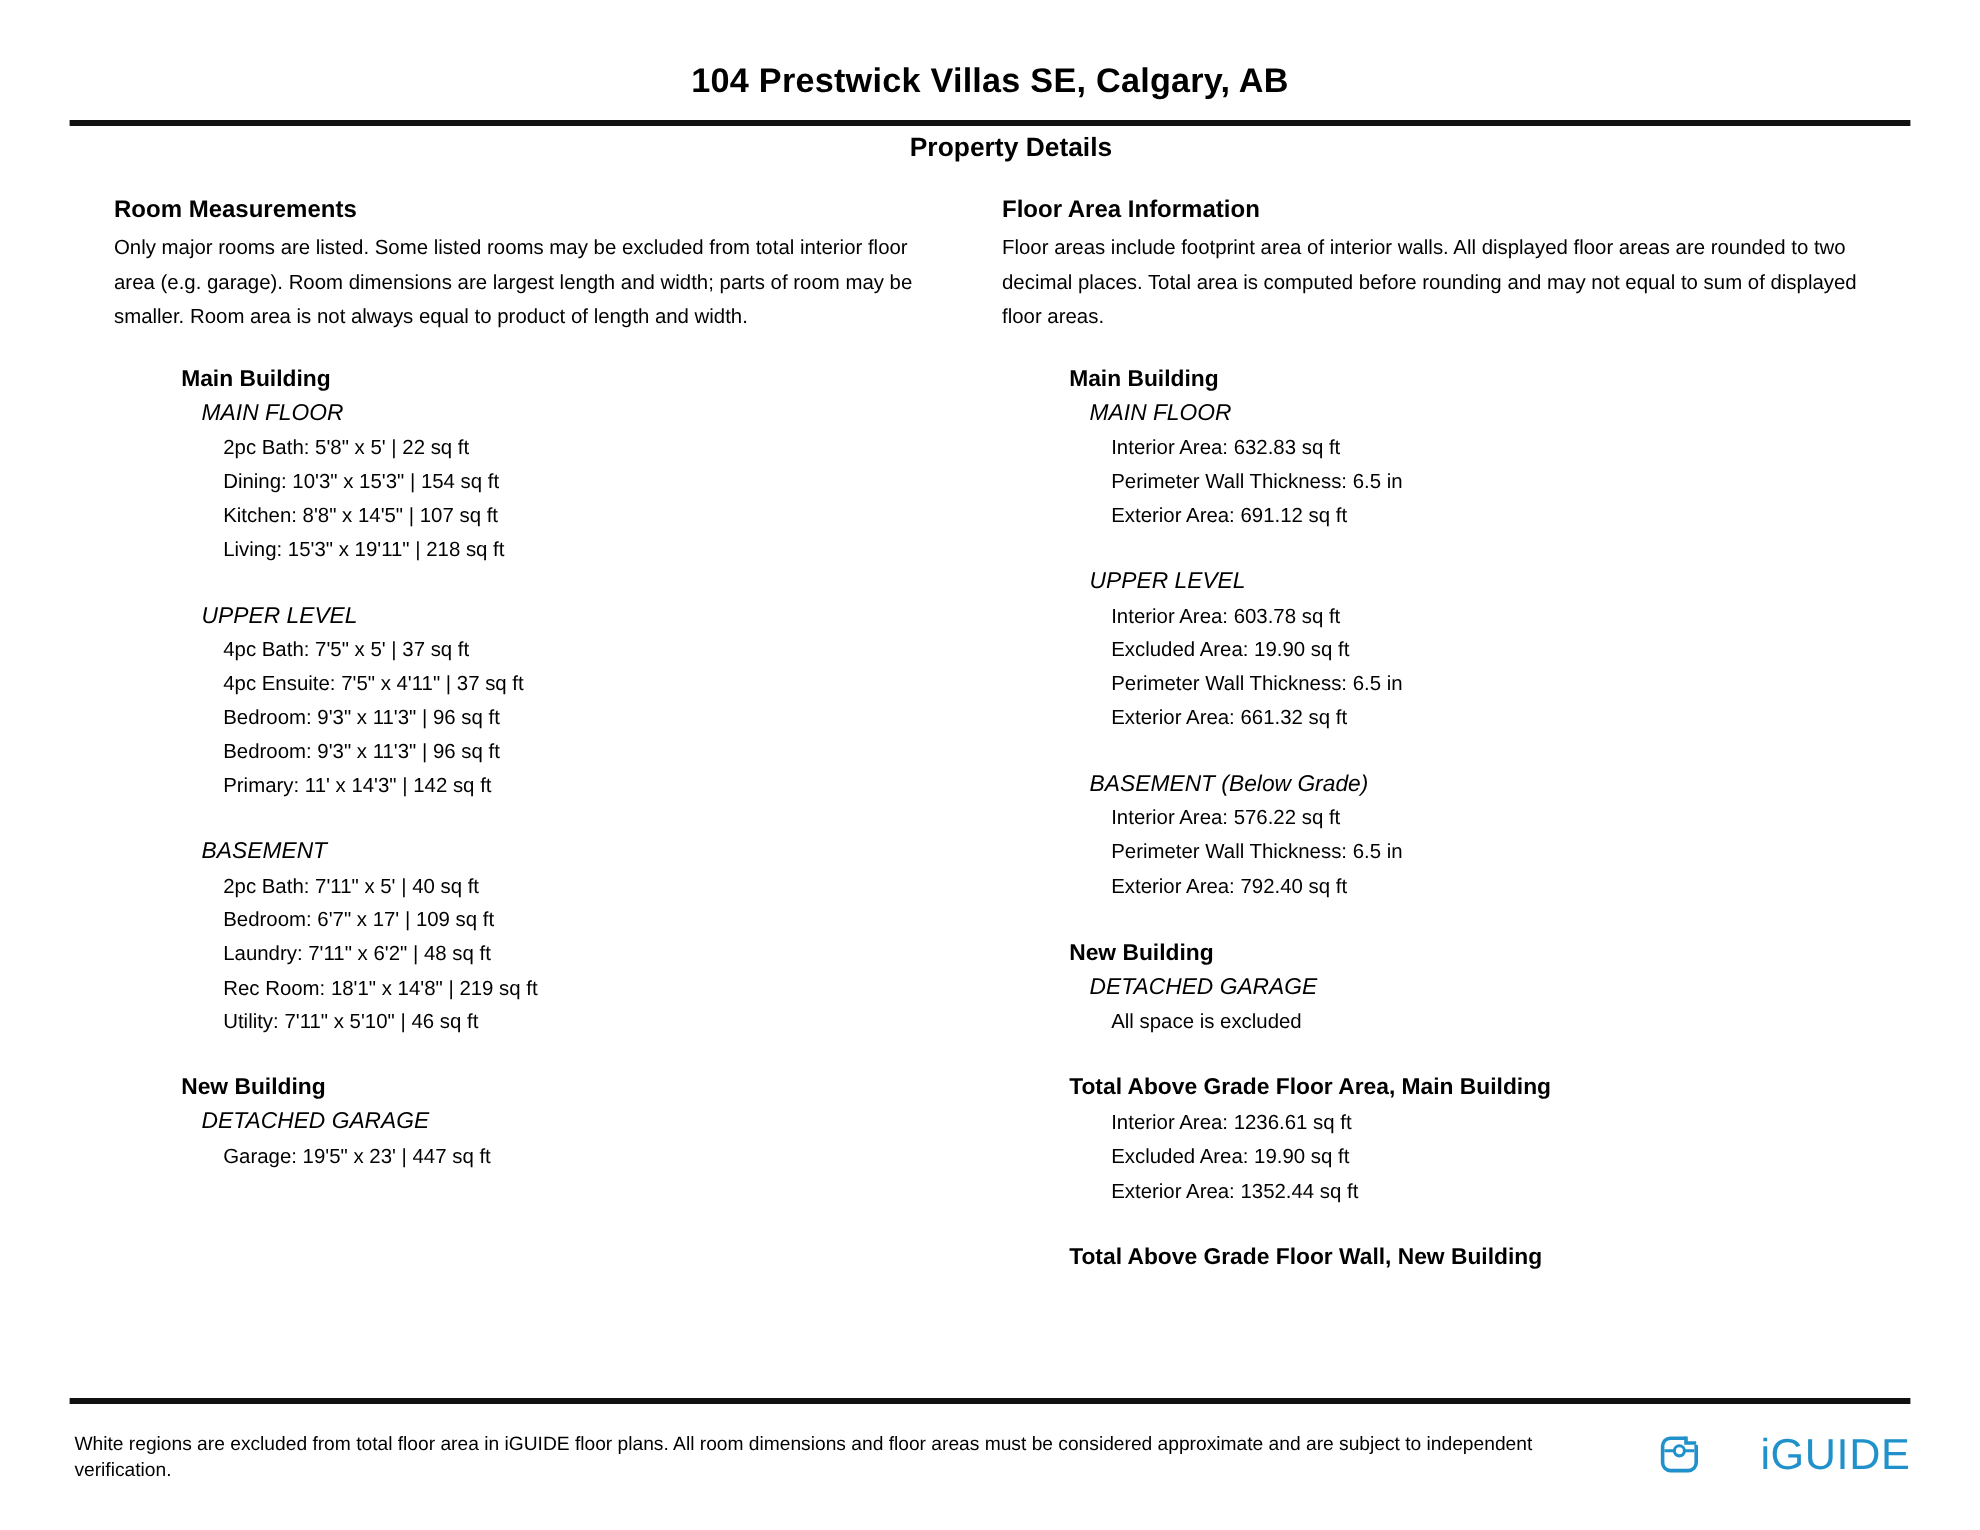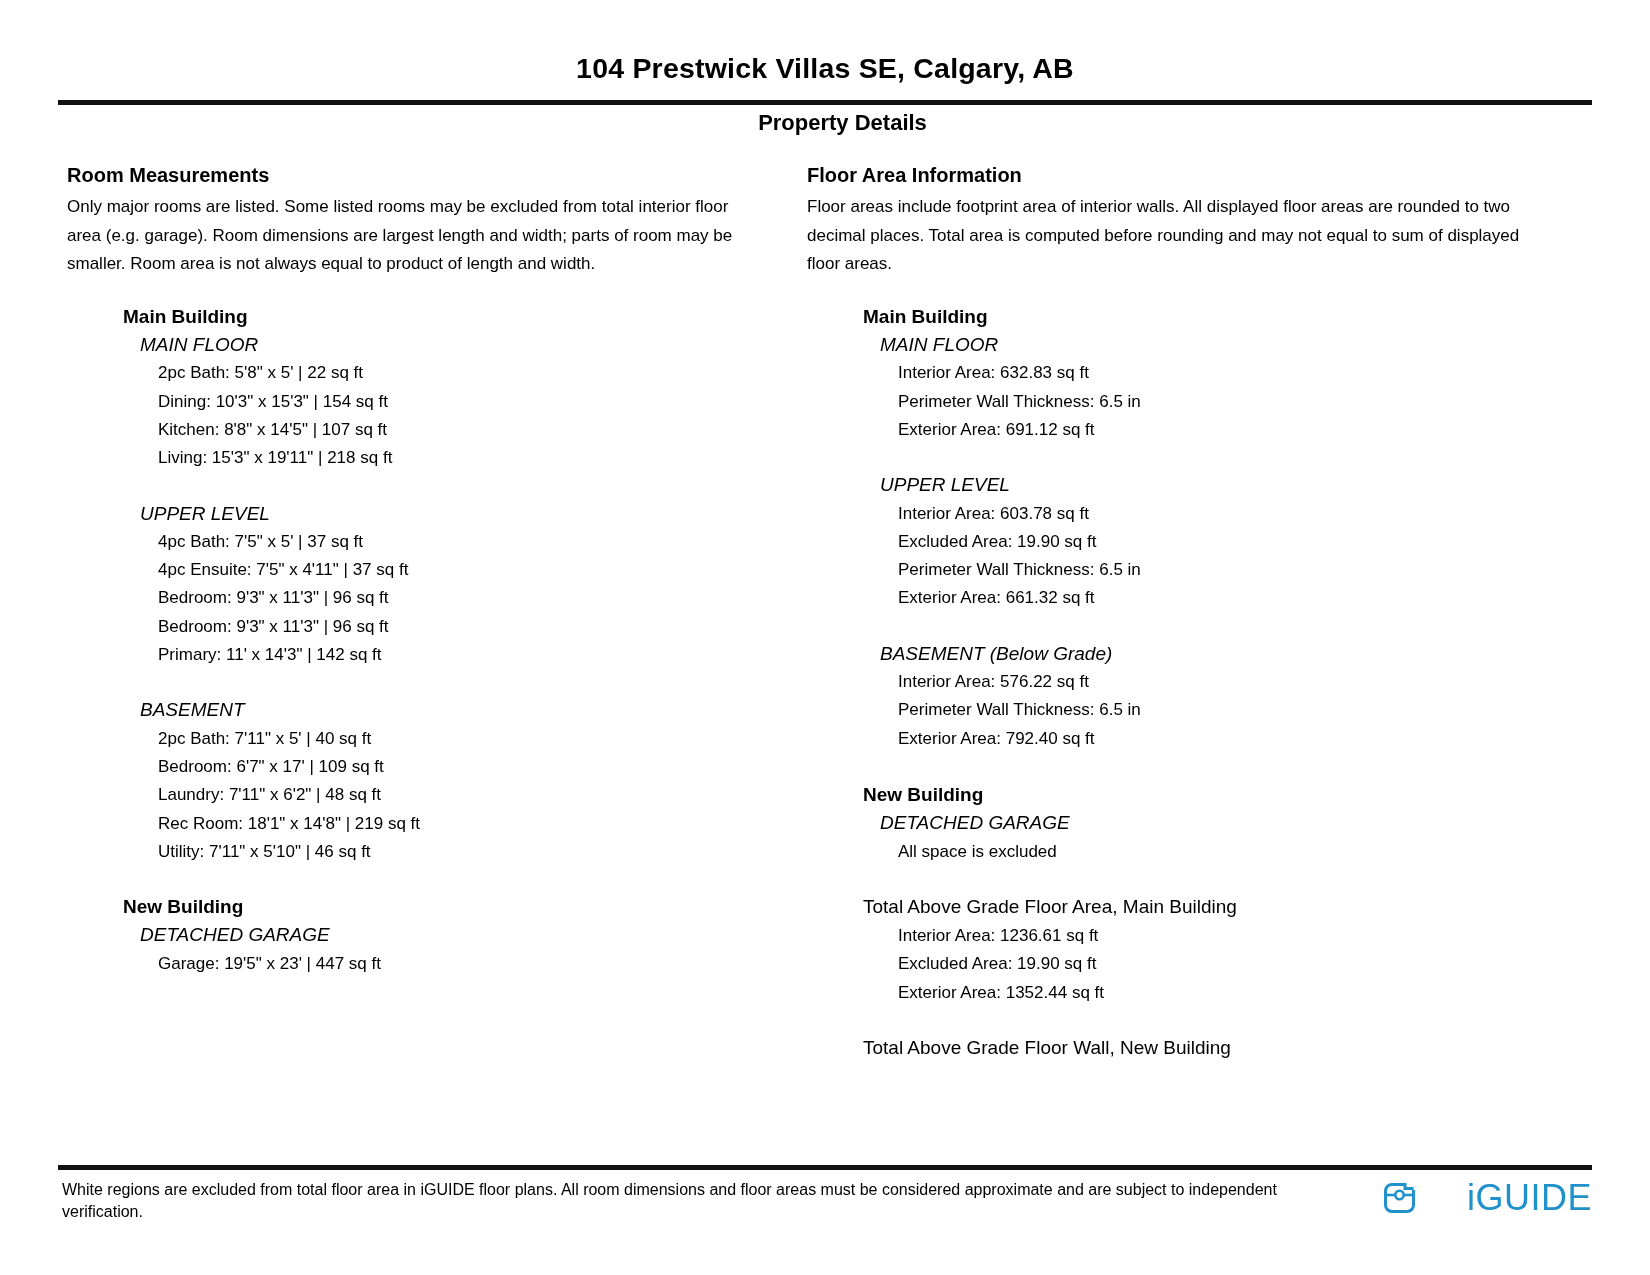--- a/index.html
+++ b/index.html
@@ -35,7 +35,7 @@
   
   .columns {
     display:flex;
-    padding:0 58px;
+    padding:0 86px;
     margin-top:27px;
   }
   .col-left  { width:740px; padding-left:9px; }

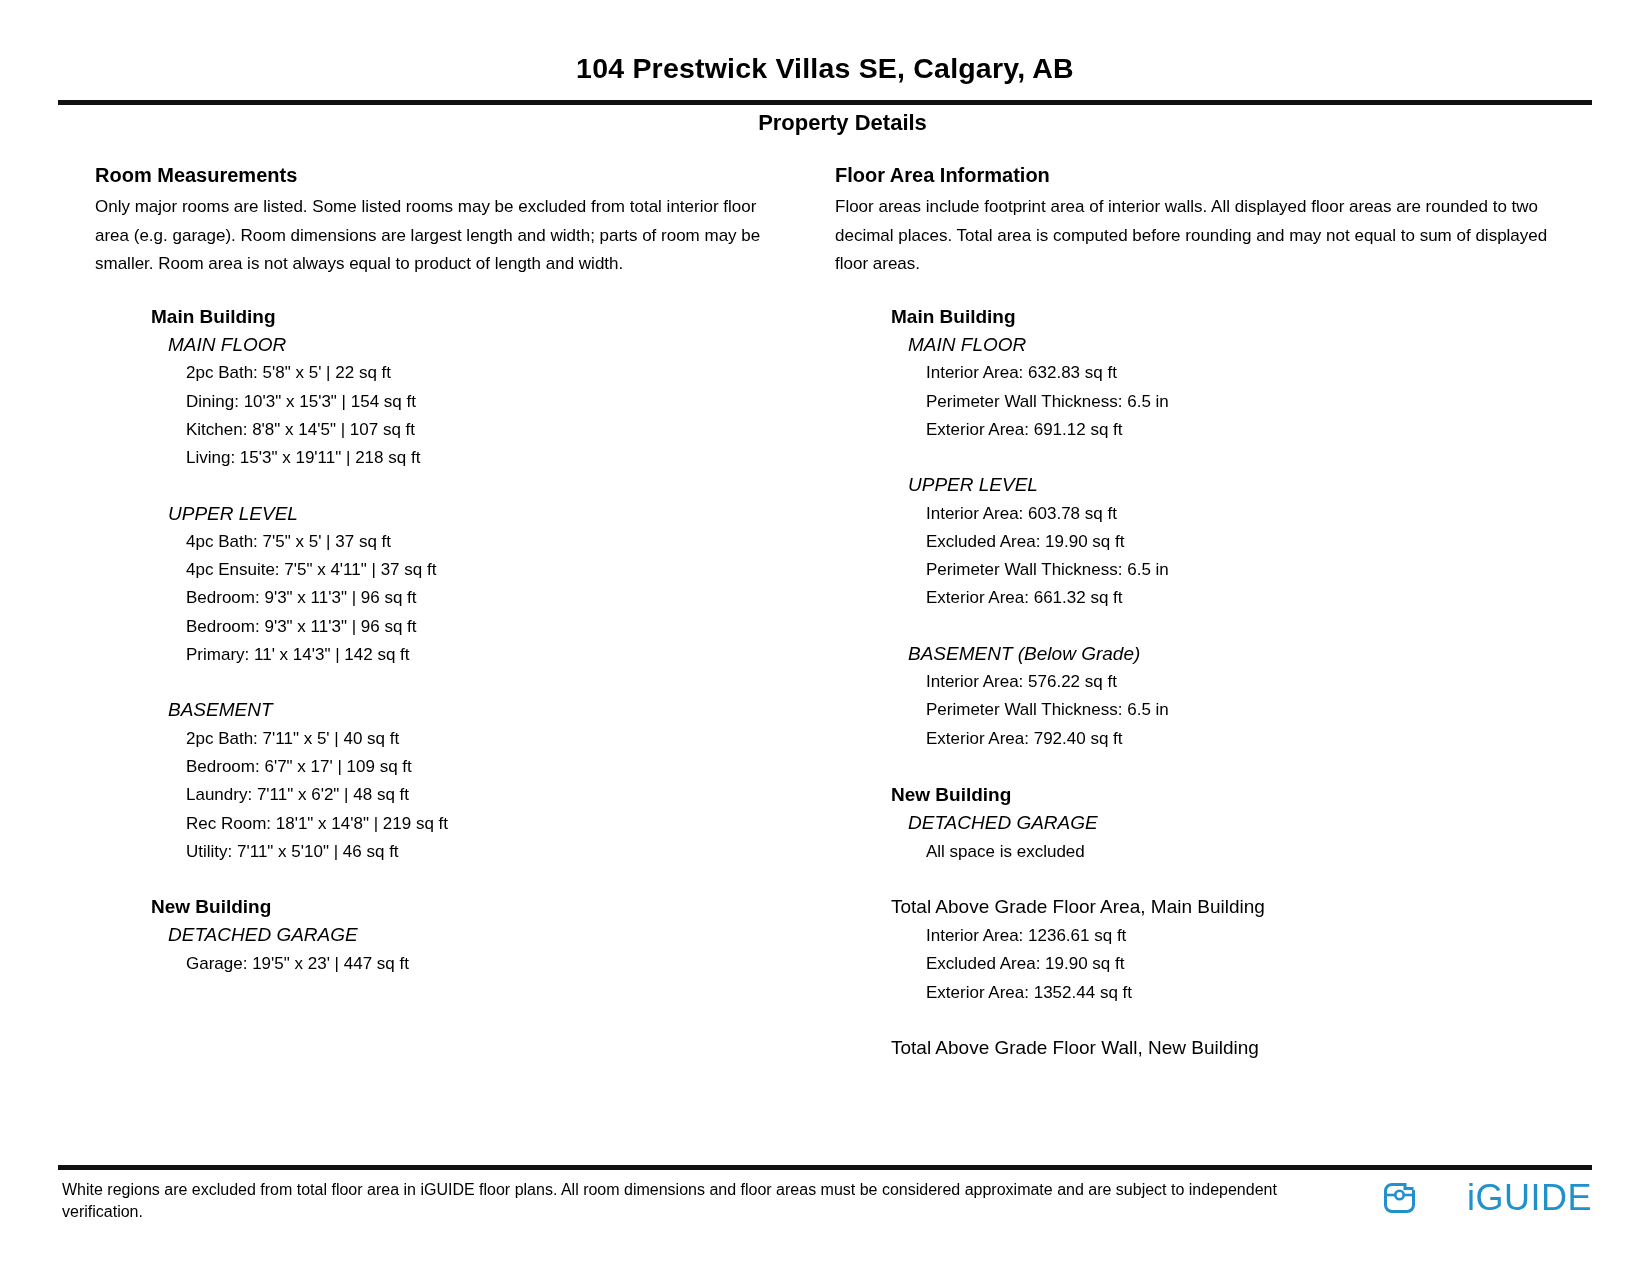--- a/index.html
+++ b/index.html
@@ -76,7 +76,7 @@
   .item.lvl3 { margin-left:91px; }
   .item.lvl2 { margin-left:91px; }
   .total-name {
-    font-size:19px; font-weight:normal;
+    font-size:19px; font-weight:bold;
     line-height:28.3px;
     margin-left:56px;
     margin-bottom:1px;

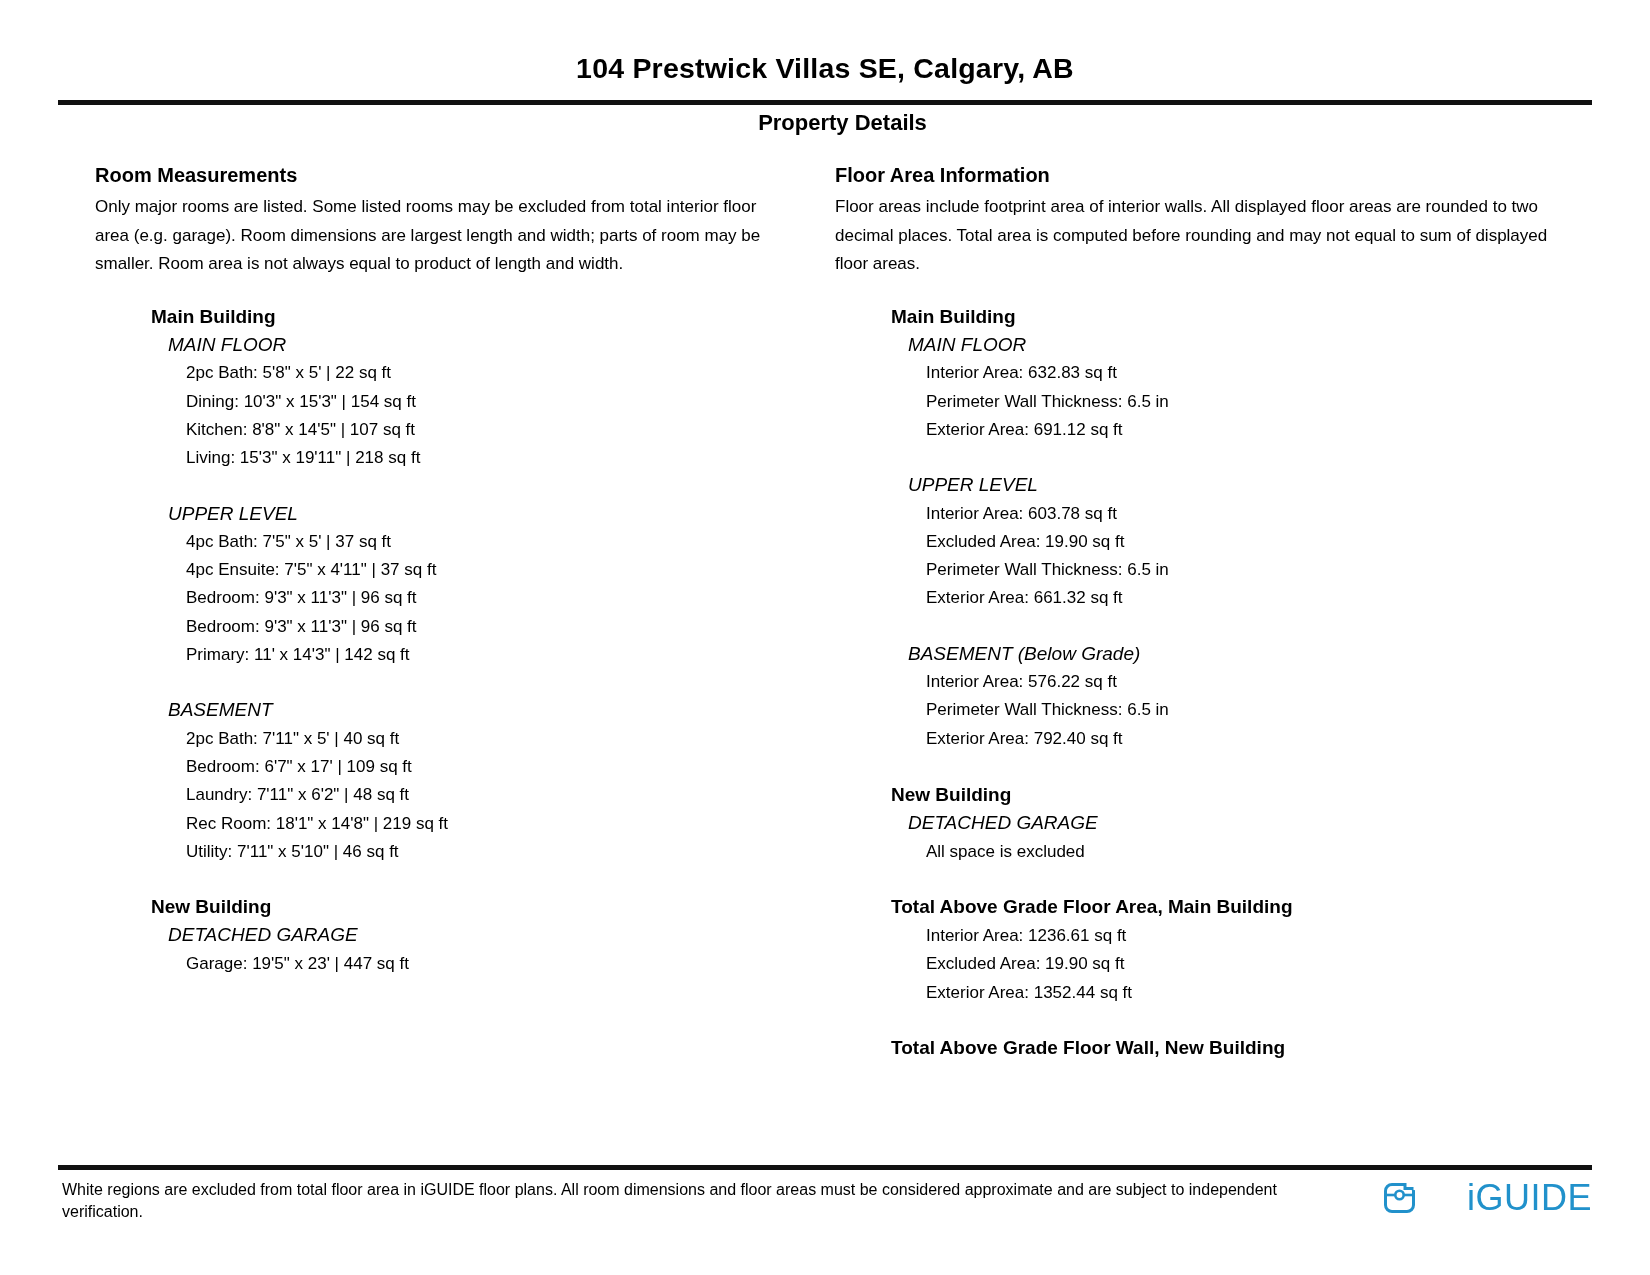--- a/index.html
+++ b/index.html
@@ -87,7 +87,7 @@
   .footer-rule { height:5px; background:#111; }
   .footer-row {
     display:flex; justify-content:space-between; align-items:flex-start;
-    margin-top:9px;
+    margin-top:23px;
   }
   .disclaimer {
     font-size:16px;

